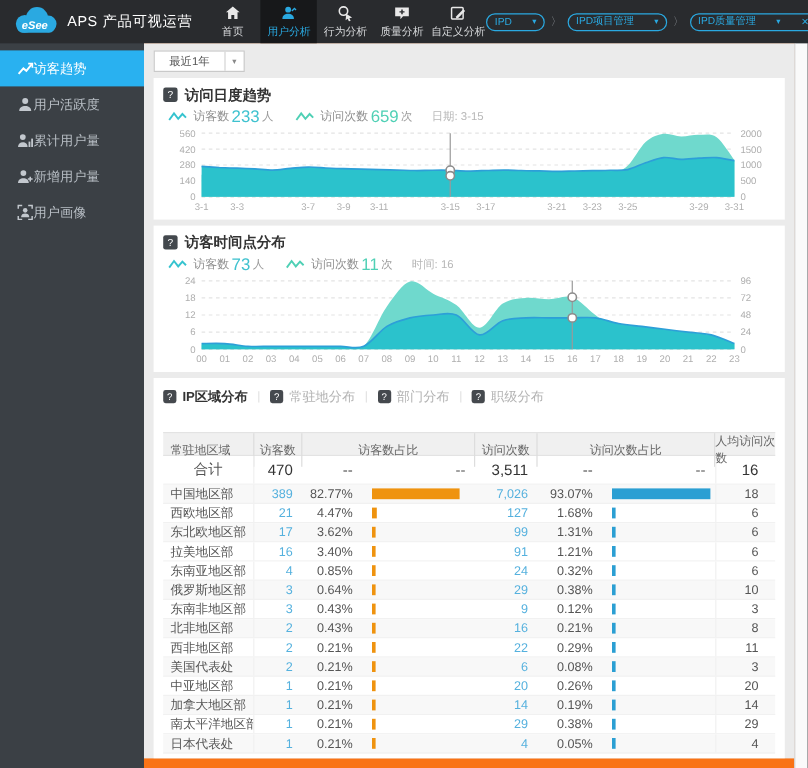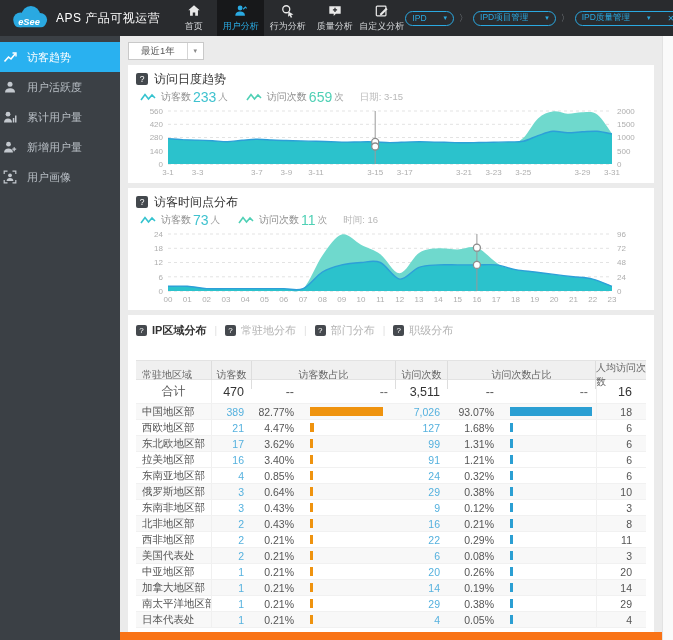--- a/index.html
+++ b/index.html
@@ -21,7 +21,7 @@
 .admin{color:#e3e3e3;font-size:10px;margin:0 4px 0 6px;white-space:nowrap}
 
 .sidebar{position:absolute;top:36px;left:0;width:120px;height:604px;background:#3b4045;padding-top:6px}
-.side-item{height:30px;display:flex;align-items:center;gap:10px;padding-left:3px;color:#b9bfc6;font-size:11px;cursor:pointer;white-space:nowrap}
+.side-item{height:30px;display:flex;align-items:center;gap:0;padding-left:14px;color:#b9bfc6;font-size:11px;cursor:pointer;white-space:nowrap}
 .side-item.active{background:#29b1f0;color:#fff}
 .side-item svg{flex:0 0 auto}
 

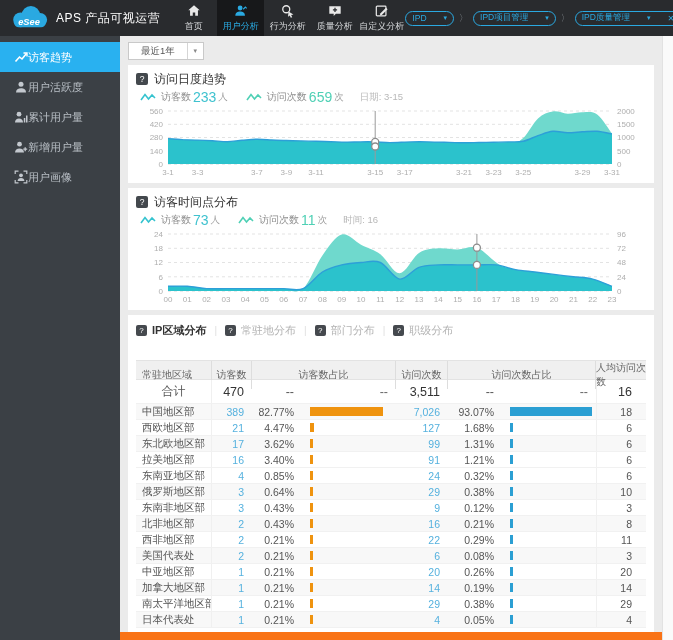--- a/index.html
+++ b/index.html
@@ -35,7 +35,7 @@
 .card{background:#fff;margin:5px 8px 0 8px;padding:6px 8px 4px 8px}
 .card-head{display:flex;align-items:center;gap:6px;height:16px}
 .help-ico{width:12px;height:12px;background:#43484d;color:#fff;border-radius:2px;font-size:8.5px;display:flex;align-items:center;justify-content:center;flex:0 0 auto}
-.card-title{font-size:12px;color:#333;font-weight:normal;white-space:nowrap}
+.card-title{font-size:12px;color:#333;font-weight:bold;white-space:nowrap}
 .legend{display:flex;align-items:center;height:20px;padding-left:4px}
 .zig{width:16px;height:10px;margin-right:5px}
 .lg-label{font-size:10px;color:#8f8f8f;white-space:nowrap}

